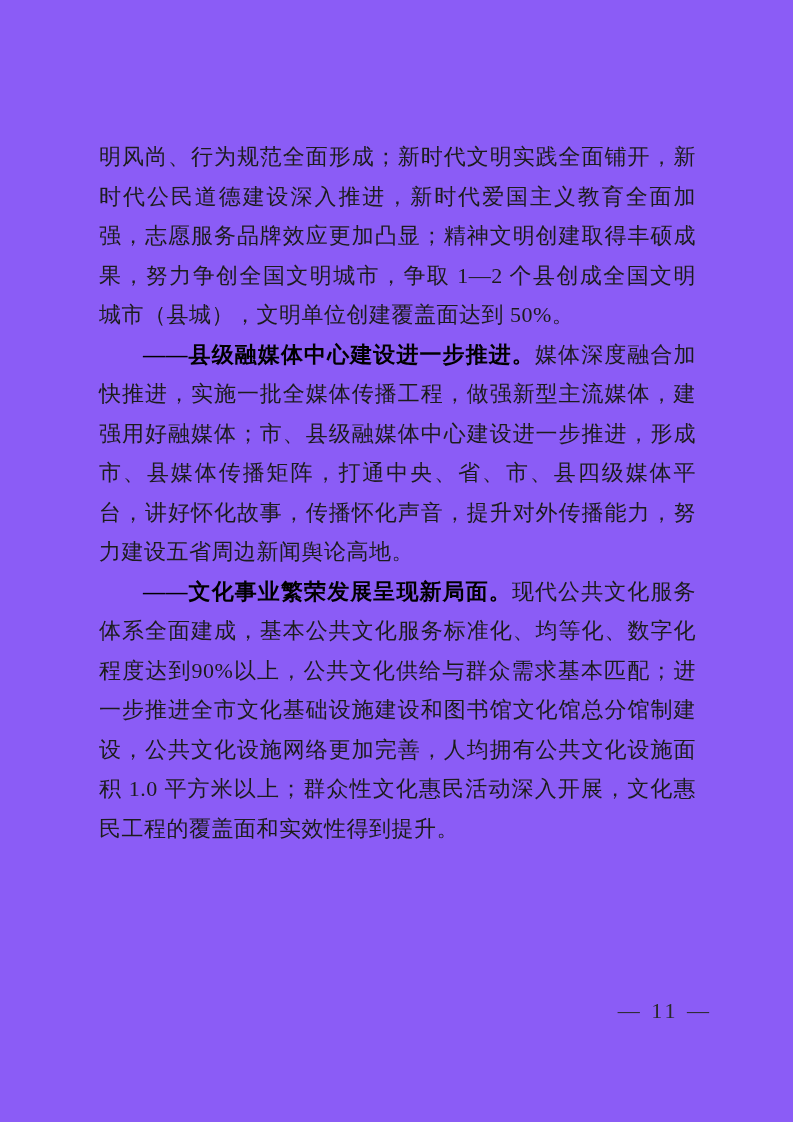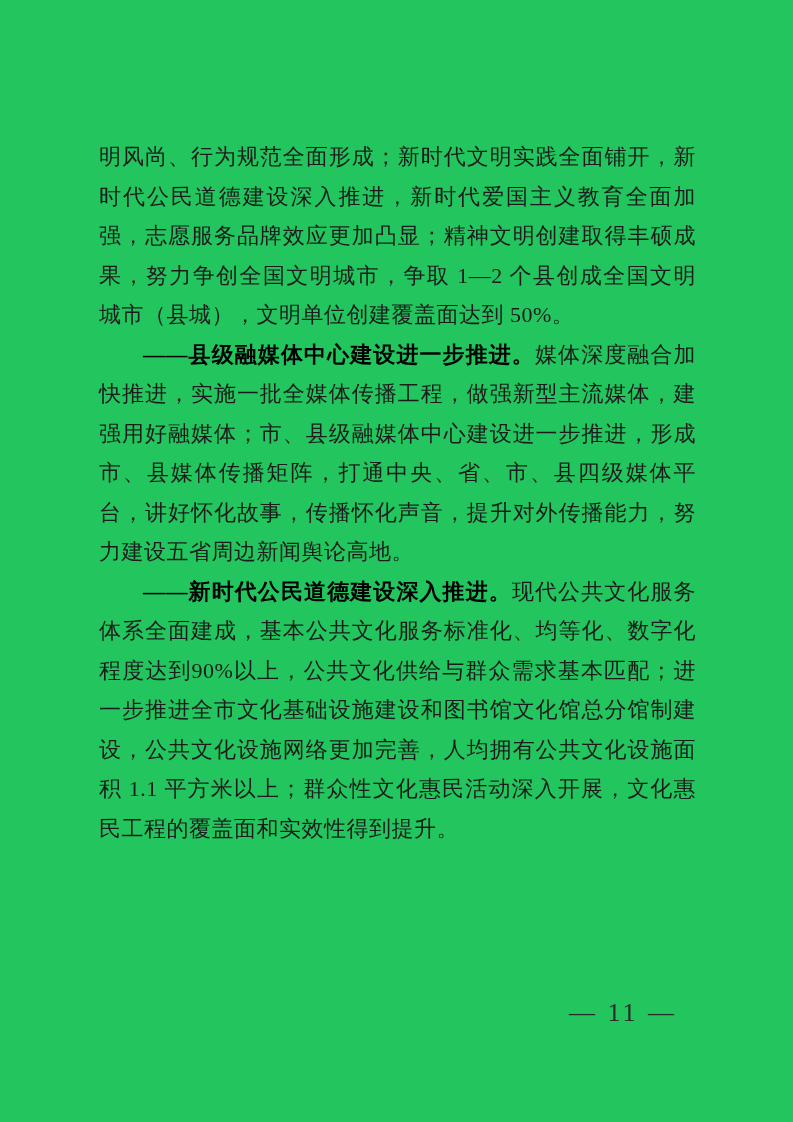--- a/index.html
+++ b/index.html
@@ -11,7 +11,7 @@
     position: relative;
     width: 793px;
     height: 1122px;
-    background: #22c55e;
+    background: #8b5cf6;
     overflow: hidden;
     font-family: "Liberation Serif", "DejaVu Serif", serif;
     color: #1c1c1c;

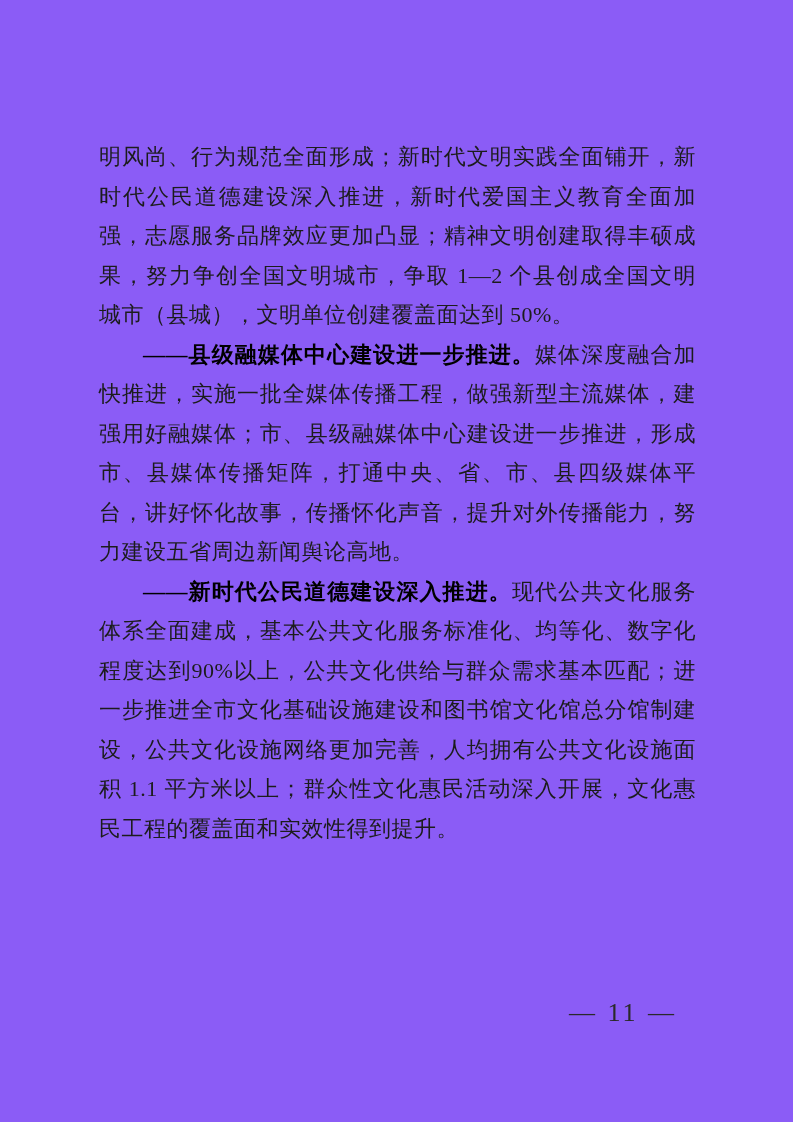--- a/index.html
+++ b/index.html
@@ -60,7 +60,7 @@
 
     <p class="para"><span class="lead-seg">——县级融媒体中心建设进一步推进。</span><span class="body-seg">媒体深度融合加快推进，实施一批全媒体传播工程，做强新型主流媒体，建强用好融媒体；市、县级融媒体中心建设进一步推进，形成市、县媒体传播矩阵，打通中央、省、市、县四级媒体平台，讲好怀化故事，传播怀化声音，提升对外传播能力，努力建设五省周边新闻舆论高地。</span></p>
 
-    <p class="para"><span class="lead-seg">——新时代公民道德建设深入推进。</span><span class="body-seg">现代公共文化服务体系全面建成，基本公共文化服务标准化、均等化、数字化程度达到90%以上，公共文化供给与群众需求基本匹配；进一步推进全市文化基础设施建设和图书馆文化馆总分馆制建设，公共文化设施网络更加完善，人均拥有公共文化设施面积 1.1 平方米以上；群众性文化惠民活动深入开展，文化惠民工程的覆盖面和实效性得到提升。</span></p>
+    <p class="para"><span class="lead-seg">——文化事业繁荣发展呈现新局面。</span><span class="body-seg">现代公共文化服务体系全面建成，基本公共文化服务标准化、均等化、数字化程度达到90%以上，公共文化供给与群众需求基本匹配；进一步推进全市文化基础设施建设和图书馆文化馆总分馆制建设，公共文化设施网络更加完善，人均拥有公共文化设施面积 1.1 平方米以上；群众性文化惠民活动深入开展，文化惠民工程的覆盖面和实效性得到提升。</span></p>
 
   </main>
 

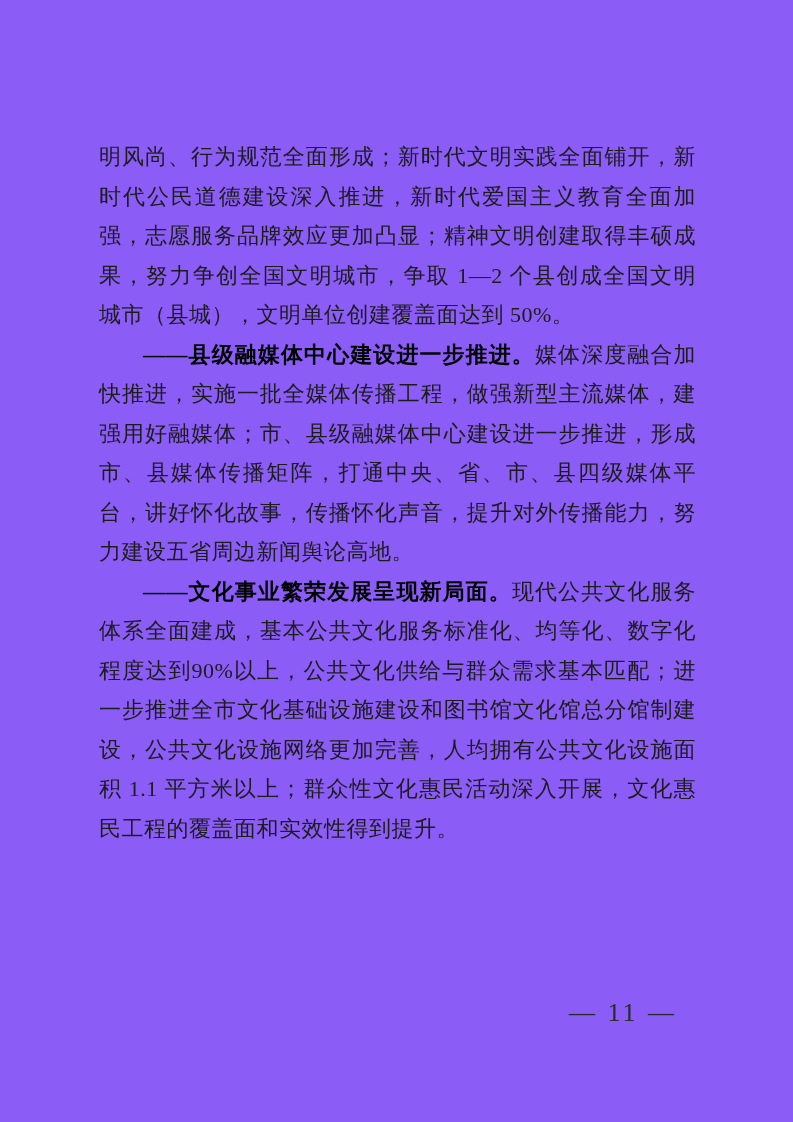--- a/index.html
+++ b/index.html
@@ -60,7 +60,7 @@
 
     <p class="para"><span class="lead-seg">——县级融媒体中心建设进一步推进。</span><span class="body-seg">媒体深度融合加快推进，实施一批全媒体传播工程，做强新型主流媒体，建强用好融媒体；市、县级融媒体中心建设进一步推进，形成市、县媒体传播矩阵，打通中央、省、市、县四级媒体平台，讲好怀化故事，传播怀化声音，提升对外传播能力，努力建设五省周边新闻舆论高地。</span></p>
 
-    <p class="para"><span class="lead-seg">——文化事业繁荣发展呈现新局面。</span><span class="body-seg">现代公共文化服务体系全面建成，基本公共文化服务标准化、均等化、数字化程度达到90%以上，公共文化供给与群众需求基本匹配；进一步推进全市文化基础设施建设和图书馆文化馆总分馆制建设，公共文化设施网络更加完善，人均拥有公共文化设施面积 1.1 平方米以上；群众性文化惠民活动深入开展，文化惠民工程的覆盖面和实效性得到提升。</span></p>
+    <p class="para"><span class="lead-seg">——文化事业繁荣发展呈现新局面。</span><span class="body-seg">现代公共文化服务体系全面建成，基本公共文化服务标准化、均等化、数字化程度达到90%以上，公共文化供给与群众需求基本匹配；进一步推进全市文化基础设施建设和图书馆文化馆总分馆制建设，公共文化设施网络更加完善，人均拥有公共文化设施面积 1.0 平方米以上；群众性文化惠民活动深入开展，文化惠民工程的覆盖面和实效性得到提升。</span></p>
 
   </main>
 

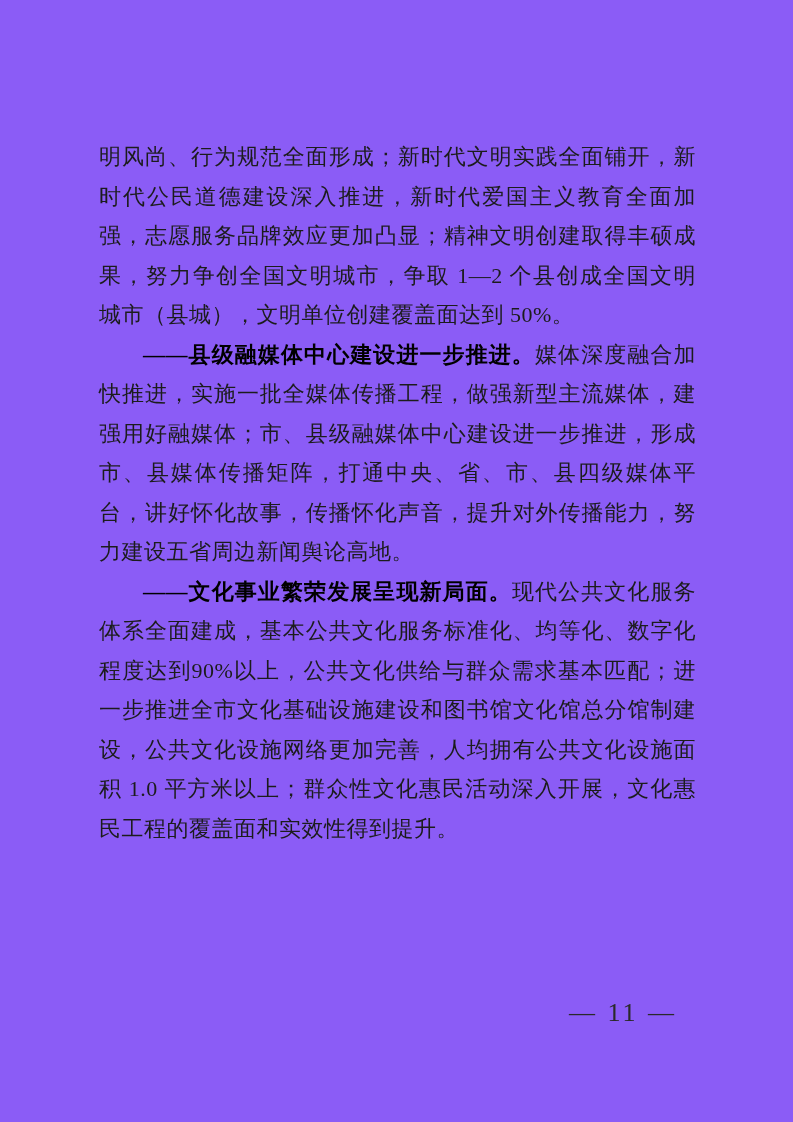--- a/index.html
+++ b/index.html
@@ -44,8 +44,8 @@
   .page-number {
     position: absolute;
     top: 998px;
-    right: 116px;
-    font-size: 26px;
+    right: 81px;
+    font-size: 22px;
     color: #2a2a2a;
     letter-spacing: 3px;
     white-space: nowrap;

